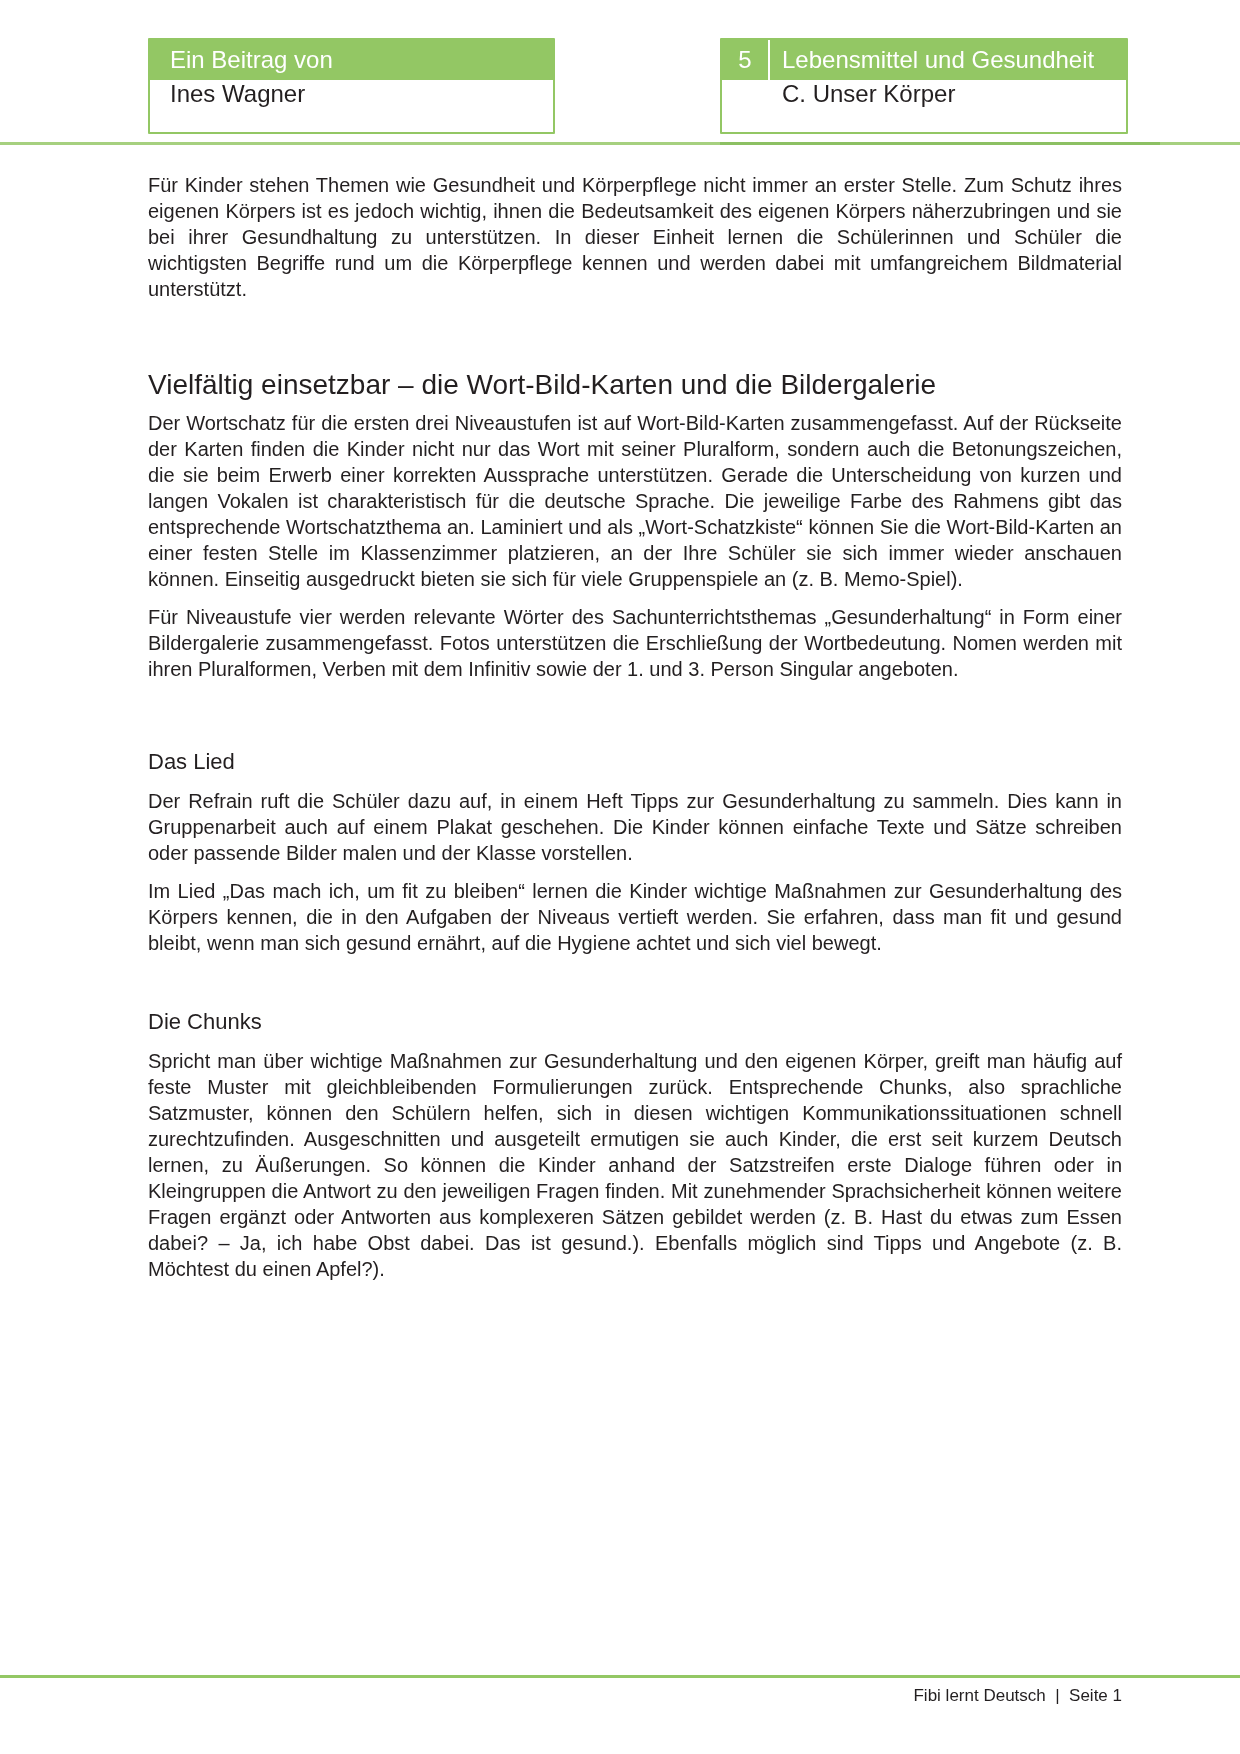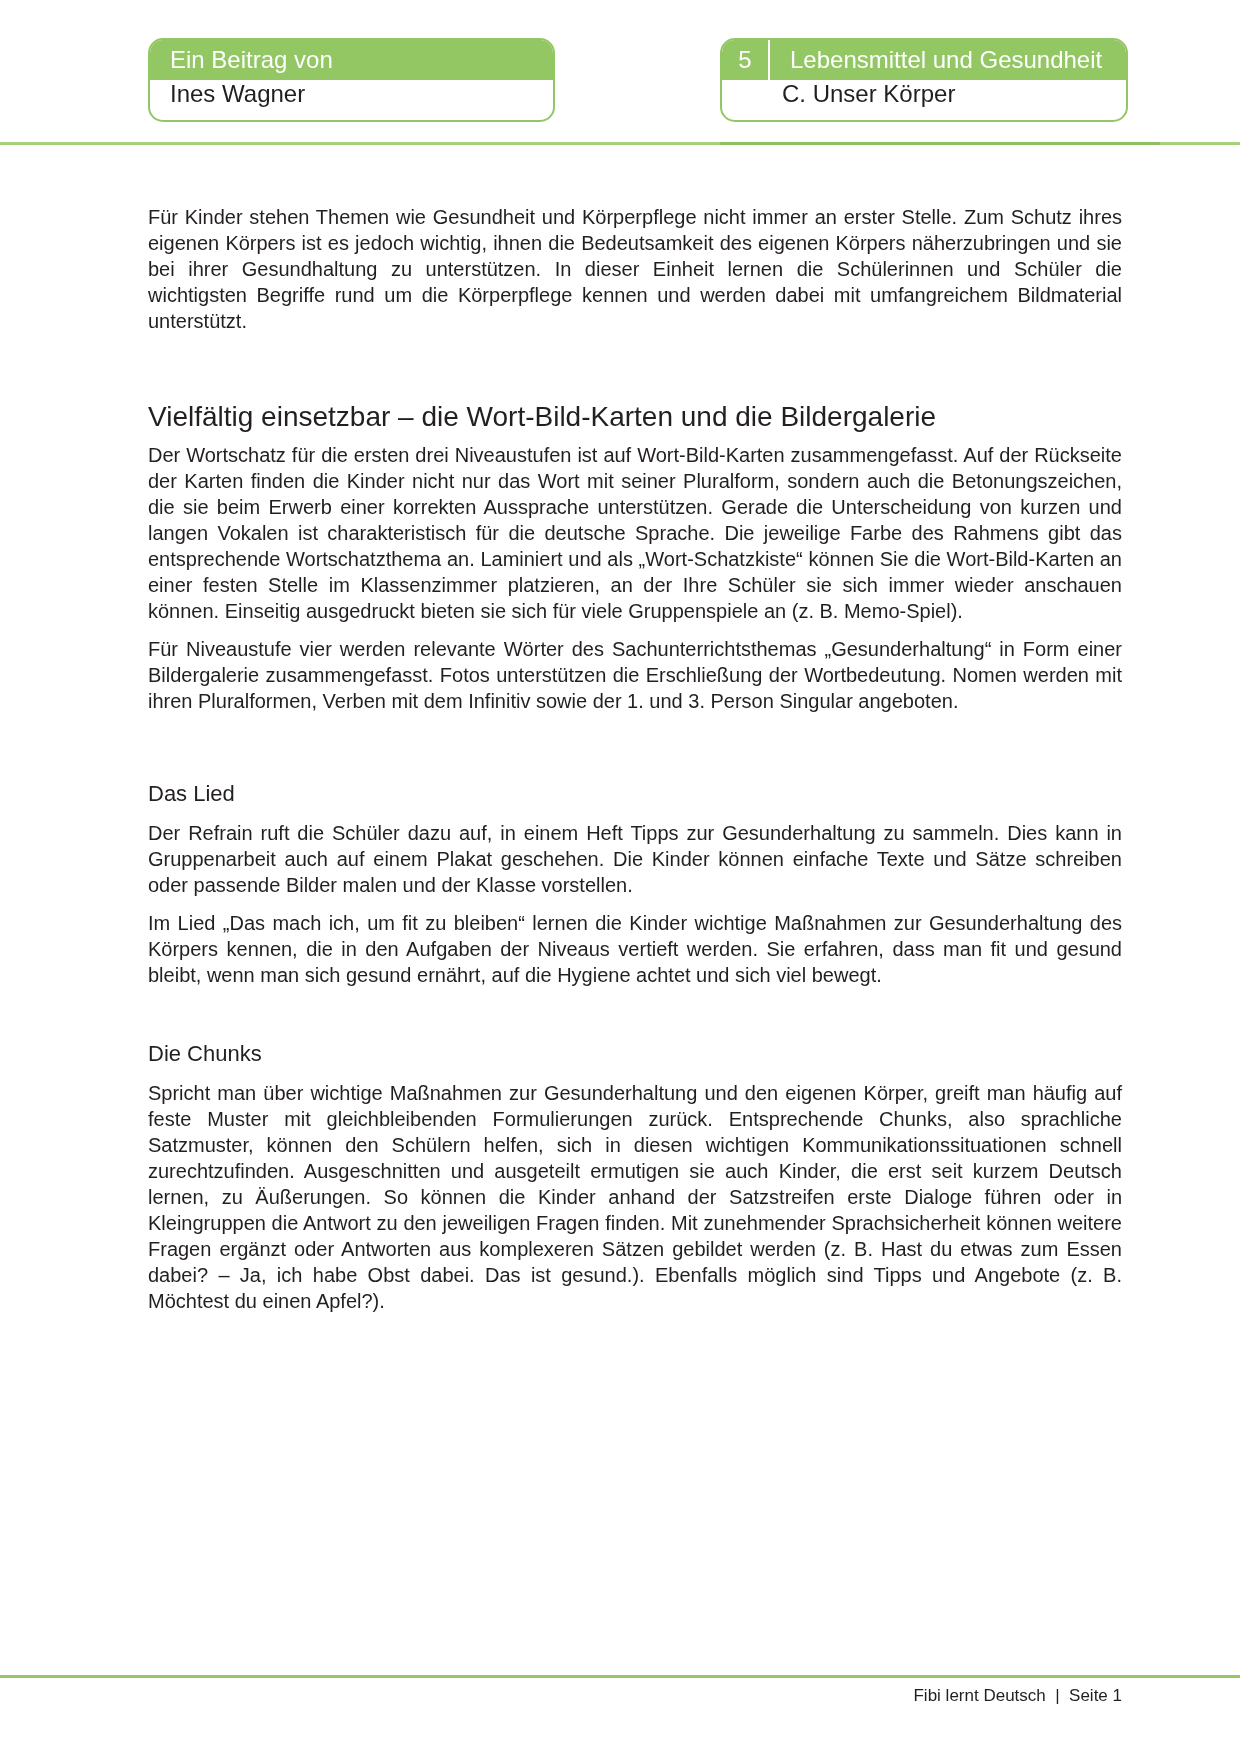--- a/index.html
+++ b/index.html
@@ -6,8 +6,8 @@
   body { width: 1240px; height: 1754px; position: relative; overflow: hidden;
          font-family: "Liberation Sans", sans-serif; color: #231f20; }
 
-  .hbox { position: absolute; top: 38px; height: 84px; border: 2px solid #93c764;
-          border-radius: 15px; box-sizing: border-box; overflow: hidden; background: #fff; }
+  .hbox { position: absolute; top: 38px; height: 96px; border: 2px solid #93c764;
+          border-radius: 1px; box-sizing: border-box; overflow: hidden; background: #fff; }
   .hbox .band { height: 40px; background: #93c764; color: #ffffff; font-size: 24px;
                 display: flex; align-items: center; }
   .hbox .lower { height: 40px; font-size: 24px; display: flex; align-items: flex-start; color: #231f20; }

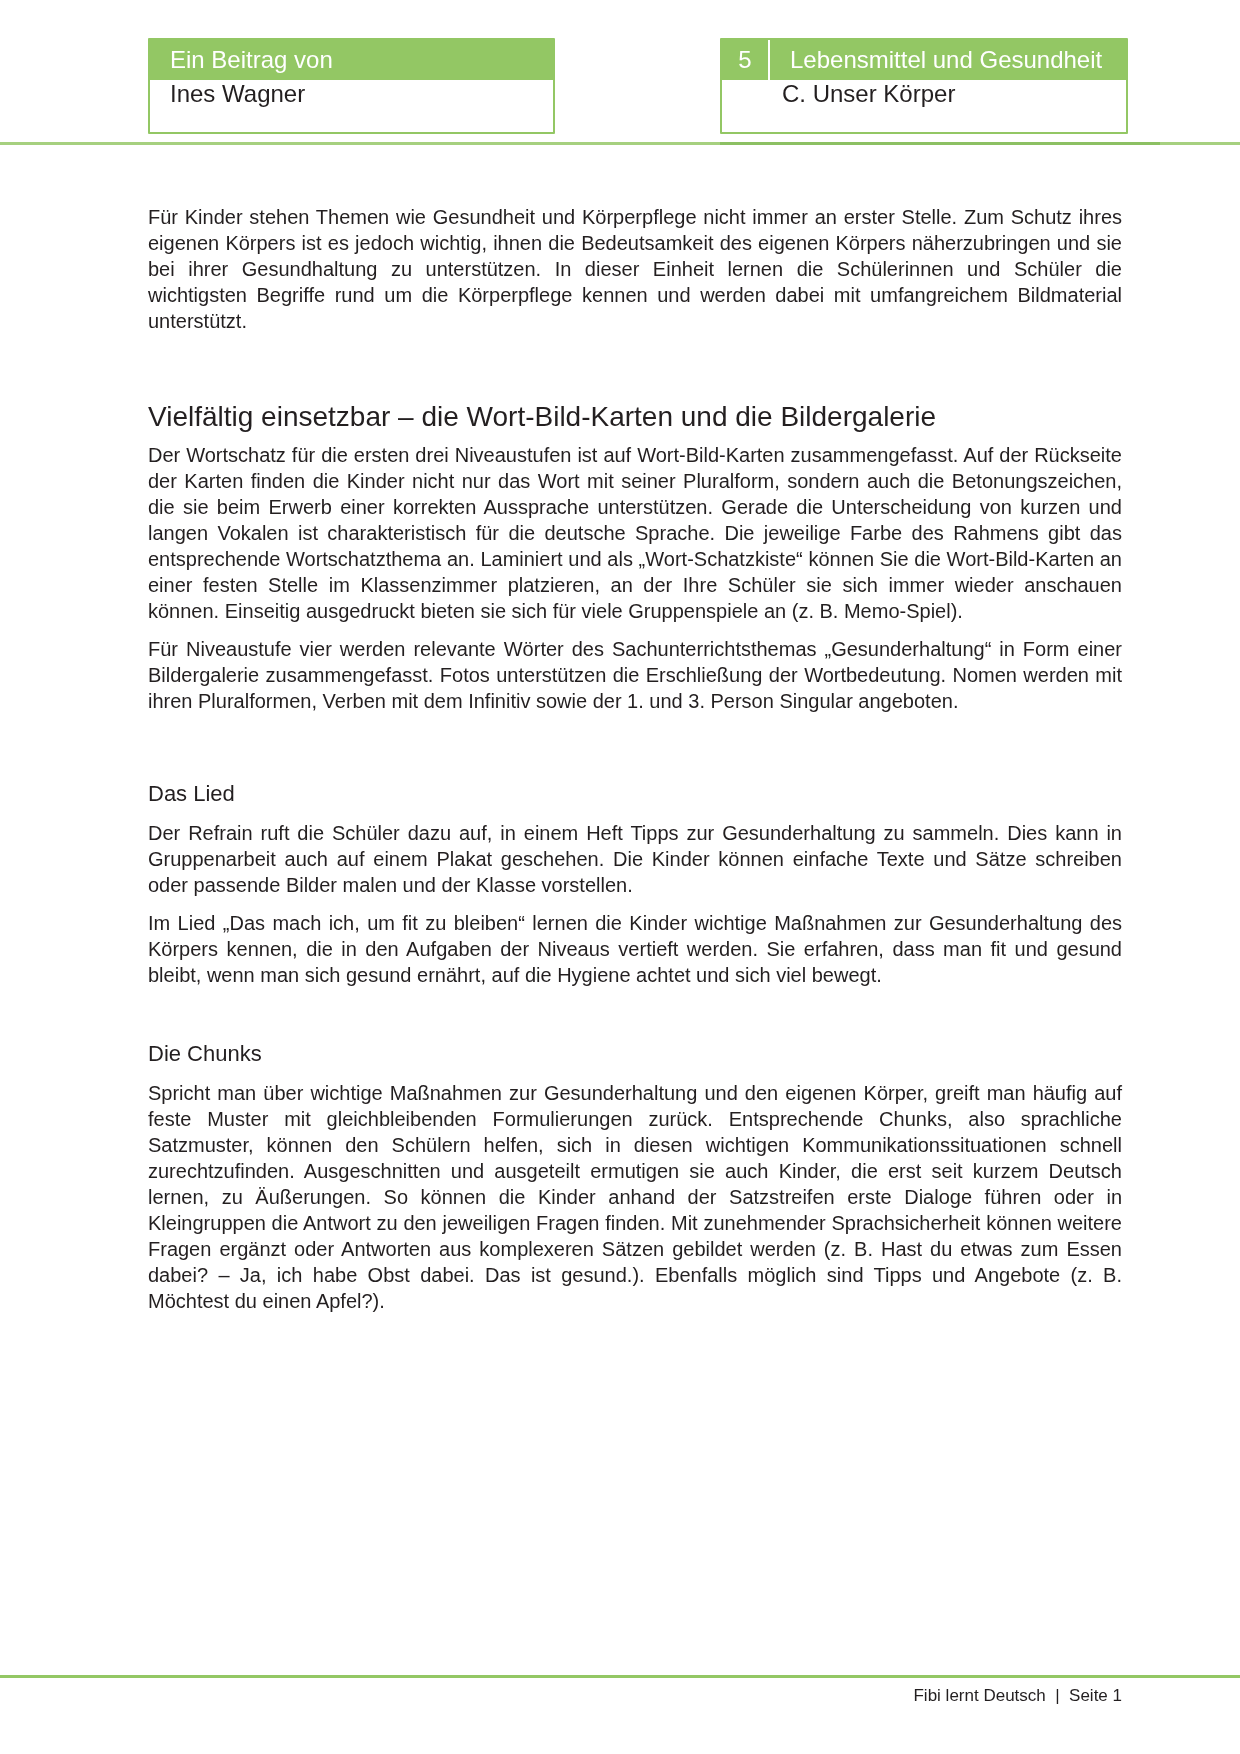--- a/index.html
+++ b/index.html
@@ -16,7 +16,7 @@
   #box-right { left: 720px; width: 408px; }
   #box-right .band .num { width: 46px; text-align: center; border-right: 2px solid #ffffff; height: 100%;
                           display: flex; align-items: center; justify-content: center; }
-  #box-right .band .title { padding-left: 20px; }
+  #box-right .band .title { padding-left: 12px; }
   #box-right .lower span { padding-left: 60px; }
 
   .rule-top { position: absolute; top: 142px; left: 0; width: 1240px; height: 3px; background: #a6d07f; }

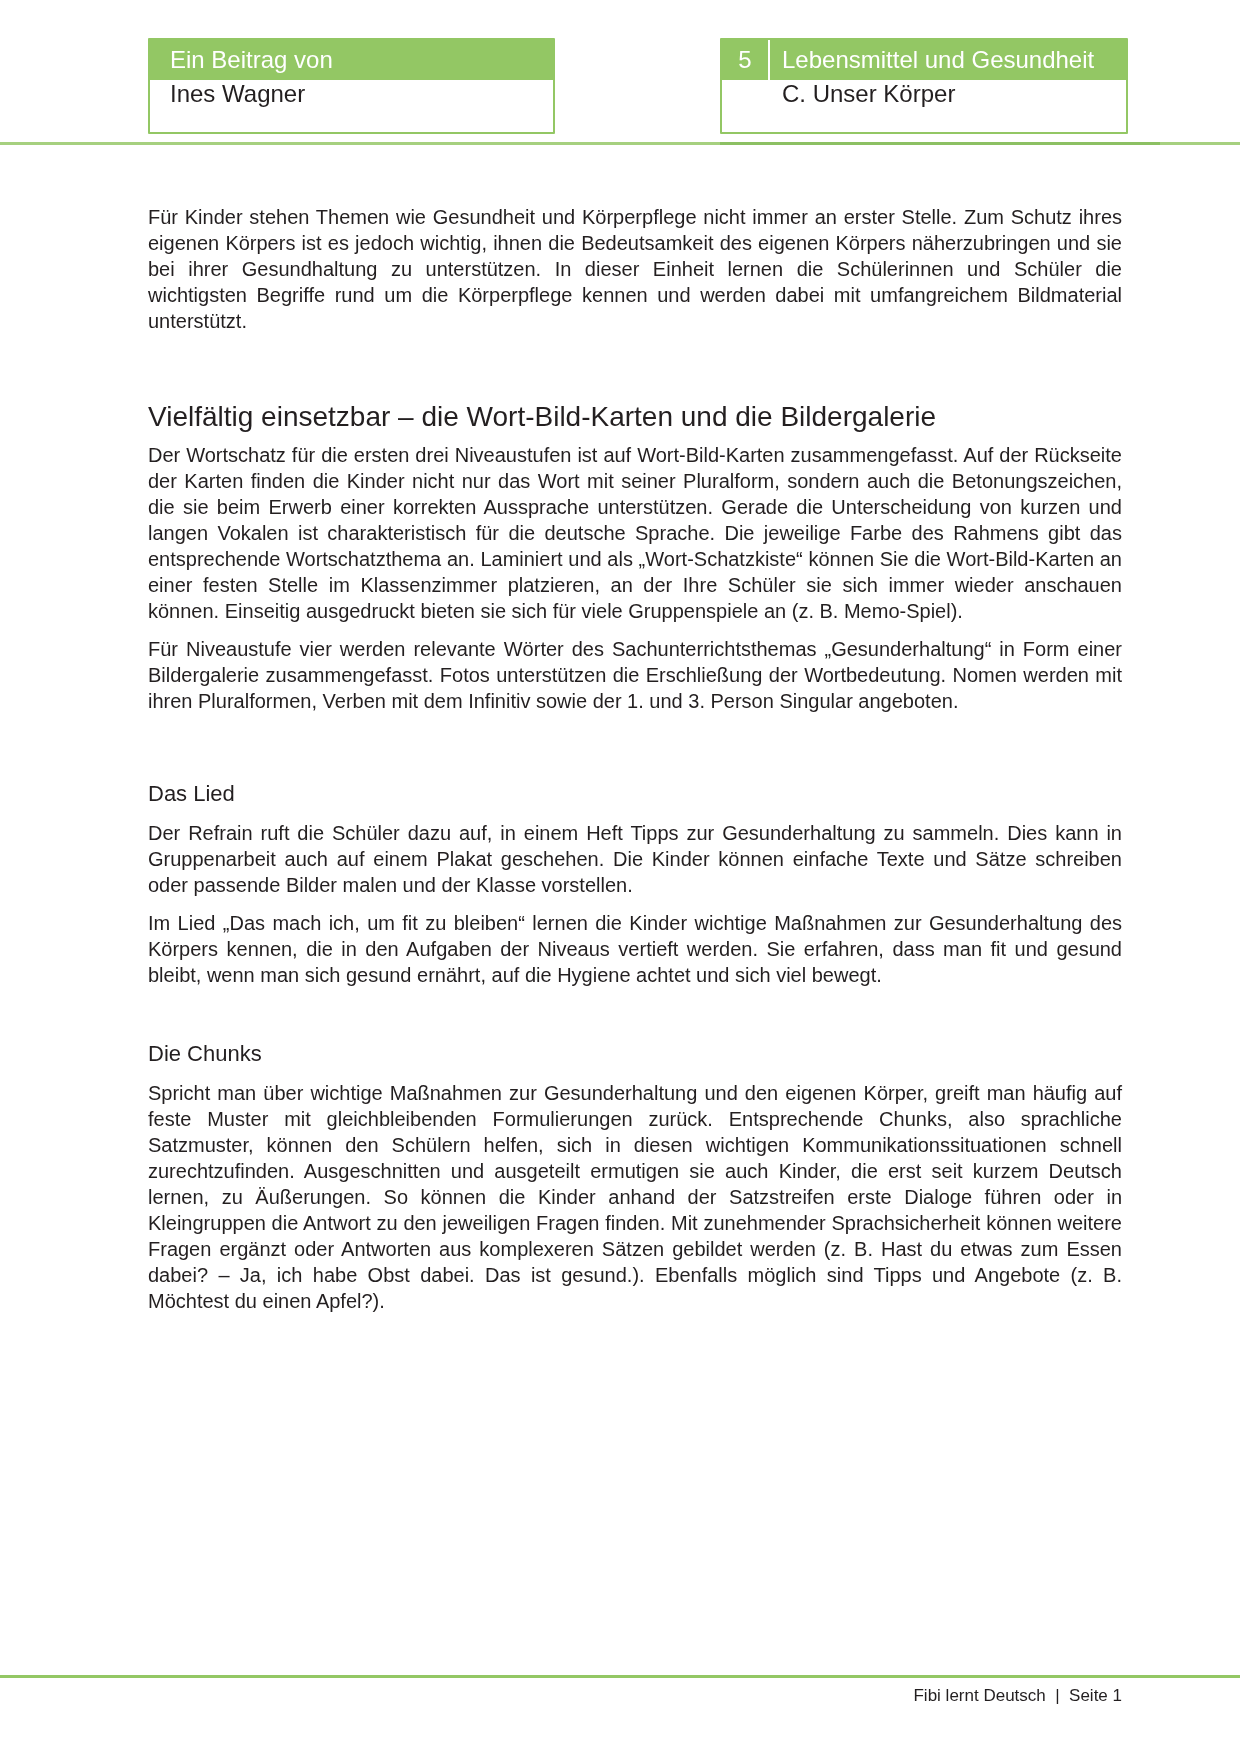--- a/index.html
+++ b/index.html
@@ -23,7 +23,7 @@
   .rule-top-accent { position: absolute; top: 142px; left: 720px; width: 440px; height: 3px; background: #8cc063; }
   .rule-bottom { position: absolute; top: 1675px; left: 0; width: 1240px; height: 3px; background: #93c764; }
 
-  .content { position: absolute; left: 148px; top: 172px; width: 974px; margin-top: 32px; }
+  .content { position: absolute; left: 148px; top: 172px; width: 974px; }
   .p { font-size: 20px; line-height: 26px; text-align: justify; margin: 0 0 12px 0; }
   .h2 { font-size: 28px; line-height: 34px; margin: 0 0 8px 0; font-weight: normal; }
   .h3 { font-size: 22px; line-height: 28px; margin: 0 0 12px 0; font-weight: normal; }

